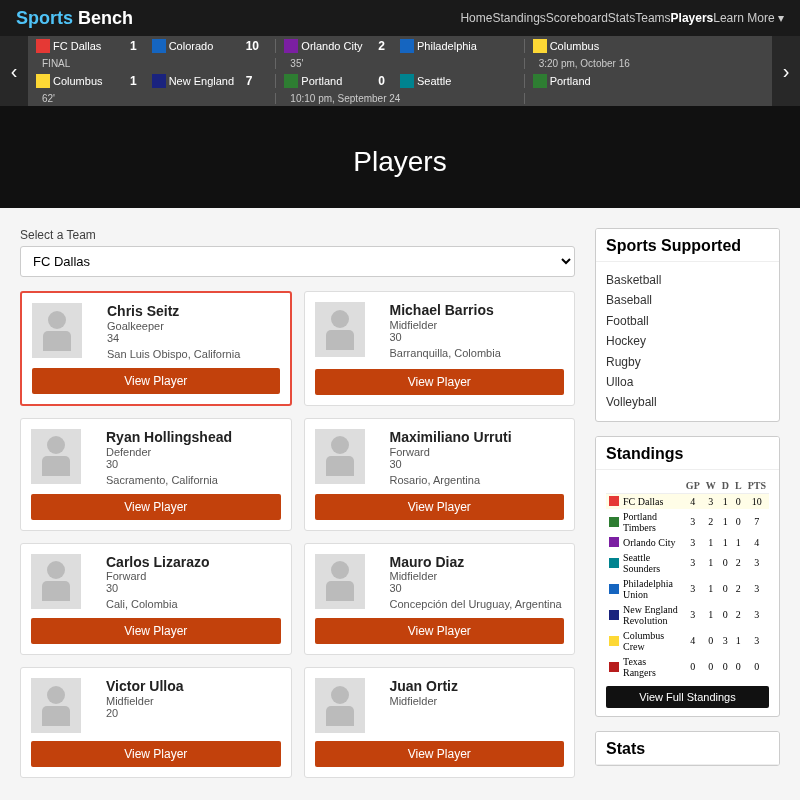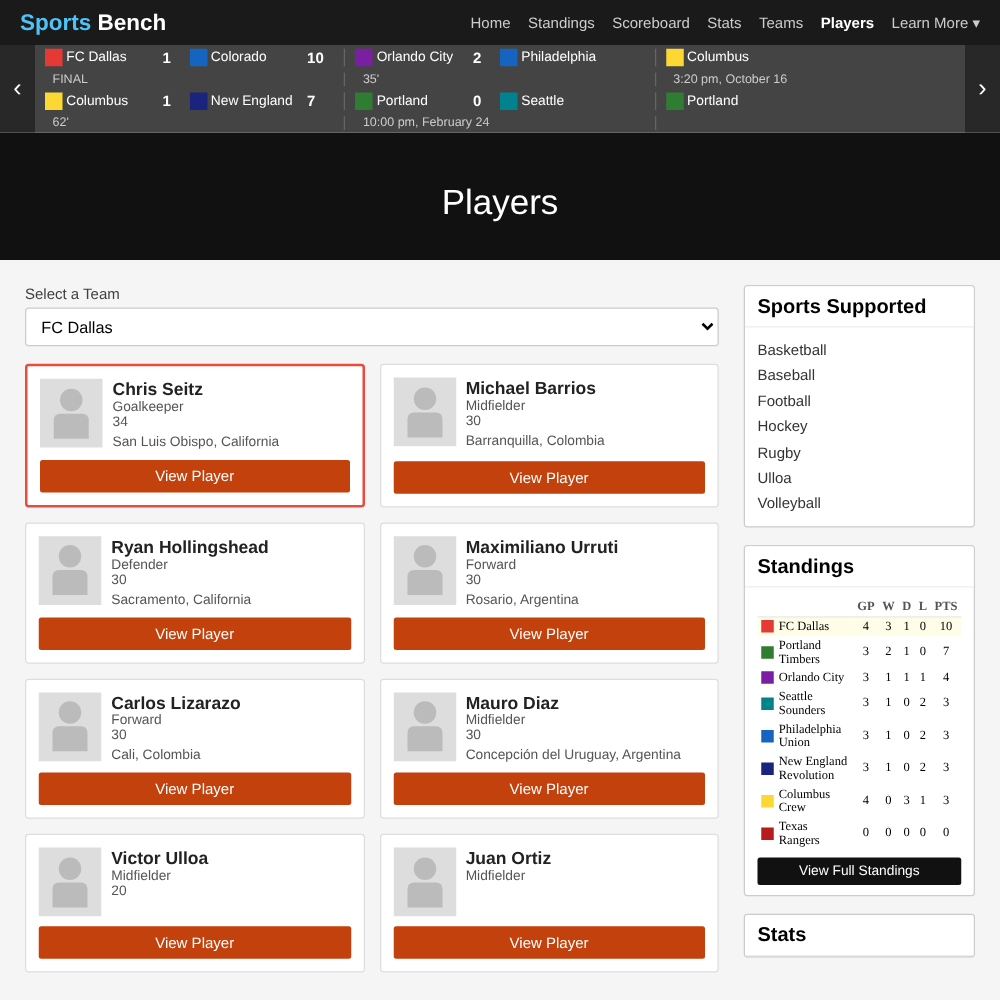--- a/index.html
+++ b/index.html
@@ -16,7 +16,7 @@
     }
     .navbar-brand { color: #fff; font-size: 18px; font-weight: bold; }
     .navbar-brand span.sports { color: #4fc3f7; }
-    .navbar-nav { display: flex; gap: 14px; align-items: center; }
+    .navbar-nav { display: flex; align-items: center; }
     .navbar-nav a { color: #ccc; text-decoration: none; font-size: 12px; }
     .navbar-nav a.active { color: #fff; font-weight: bold; }
 

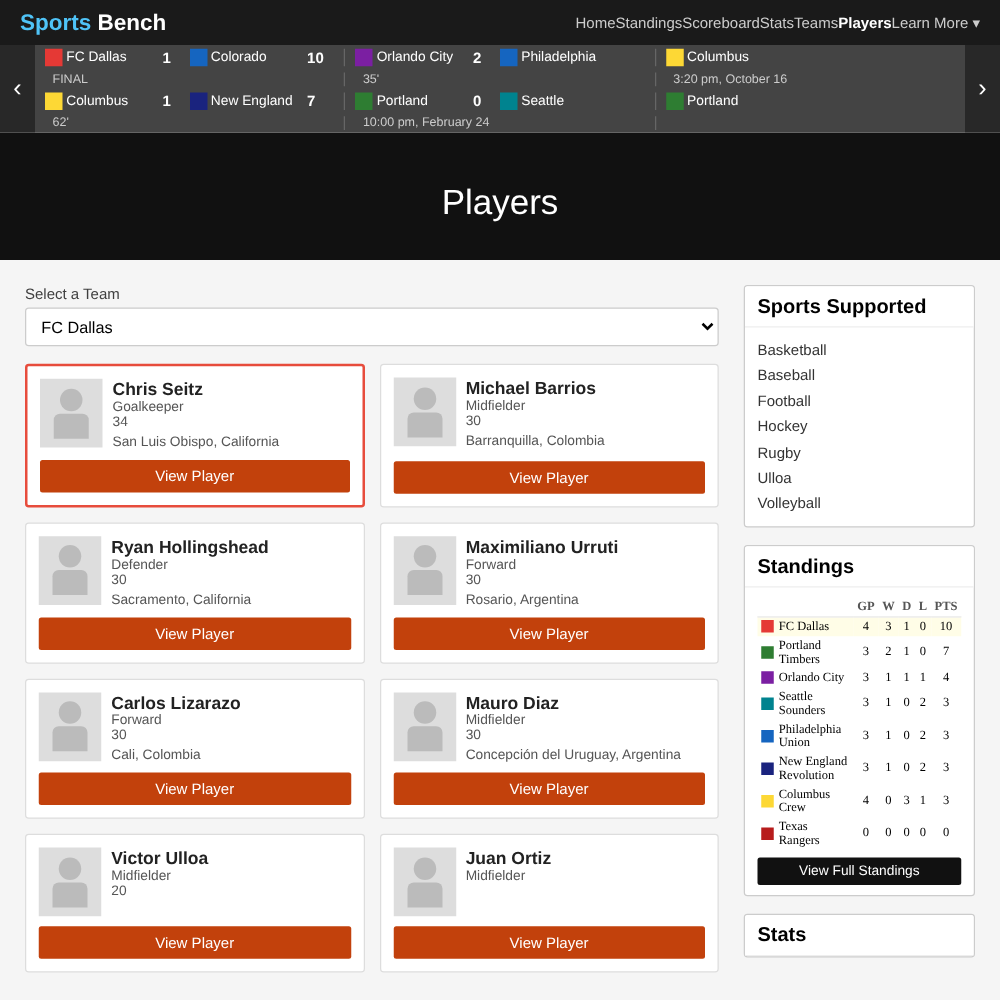--- a/index.html
+++ b/index.html
@@ -336,7 +336,7 @@
         <span class="game-final">62'</span>
       </div>
       <div class="score-game">
-        <span class="game-final">10:00 pm, February 24</span>
+        <span class="game-final">10:10 pm, September 24</span>
       </div>
       <div class="score-game" style="border-right:none;"></div>
     </div>

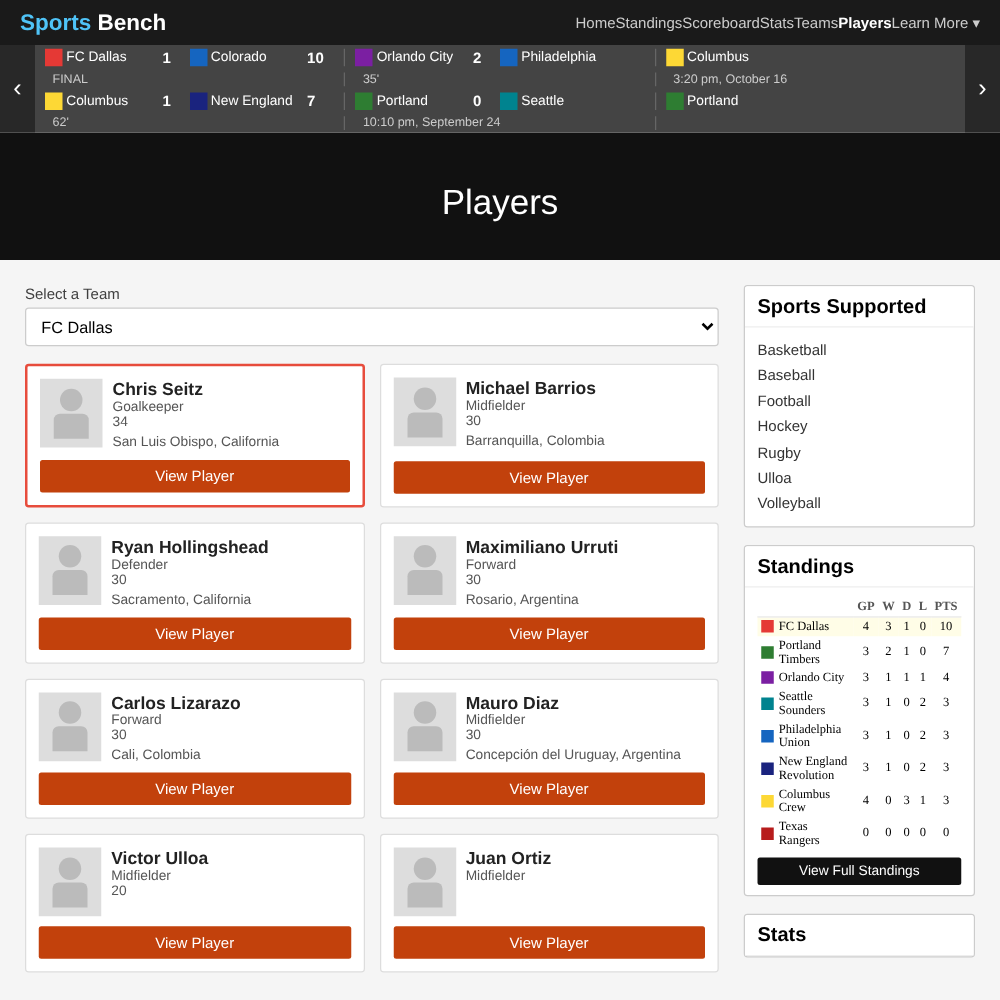--- a/index.html
+++ b/index.html
@@ -123,7 +123,7 @@
     .player-card.red-border { border-color: #e74c3c; border-width: 2px; }
     .player-card-inner {
       display: flex;
-      gap: 8px;
+      gap: 25px;
       margin-bottom: 8px;
     }
     .player-avatar {

